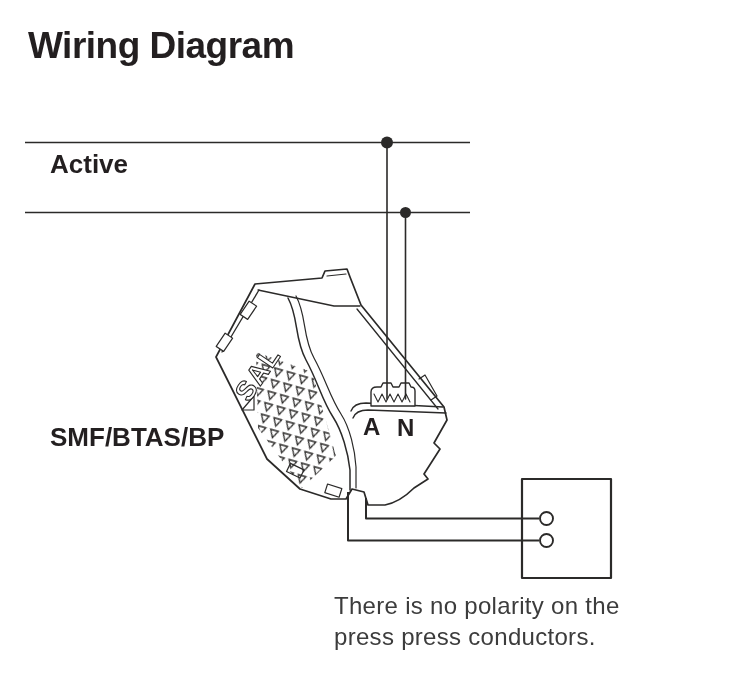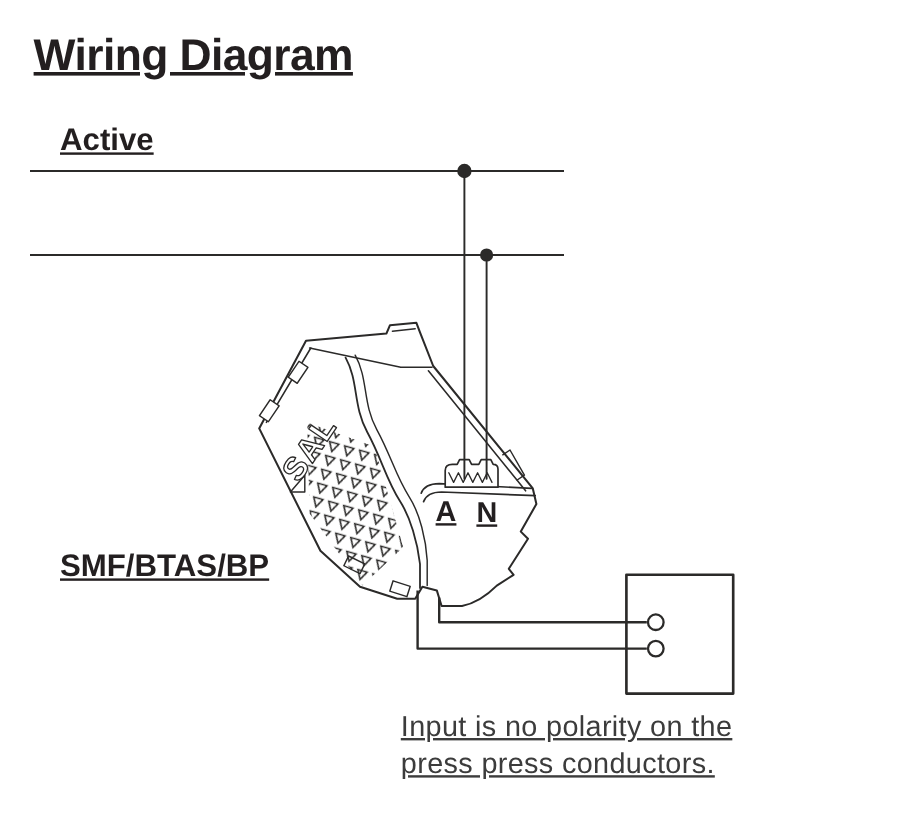--- a/index.html
+++ b/index.html
@@ -11,7 +11,7 @@
     overflow:hidden;
   }
   #diagram-svg{position:absolute;left:0;top:0;}
-  .txt{position:absolute;color:#231f20;white-space:nowrap;text-decoration:underline;}
+  .txt{position:absolute;color:#231f20;white-space:nowrap;}
   .title{
     left:28px;top:25px;
     font-size:37px;font-weight:bold;letter-spacing:-0.5px;

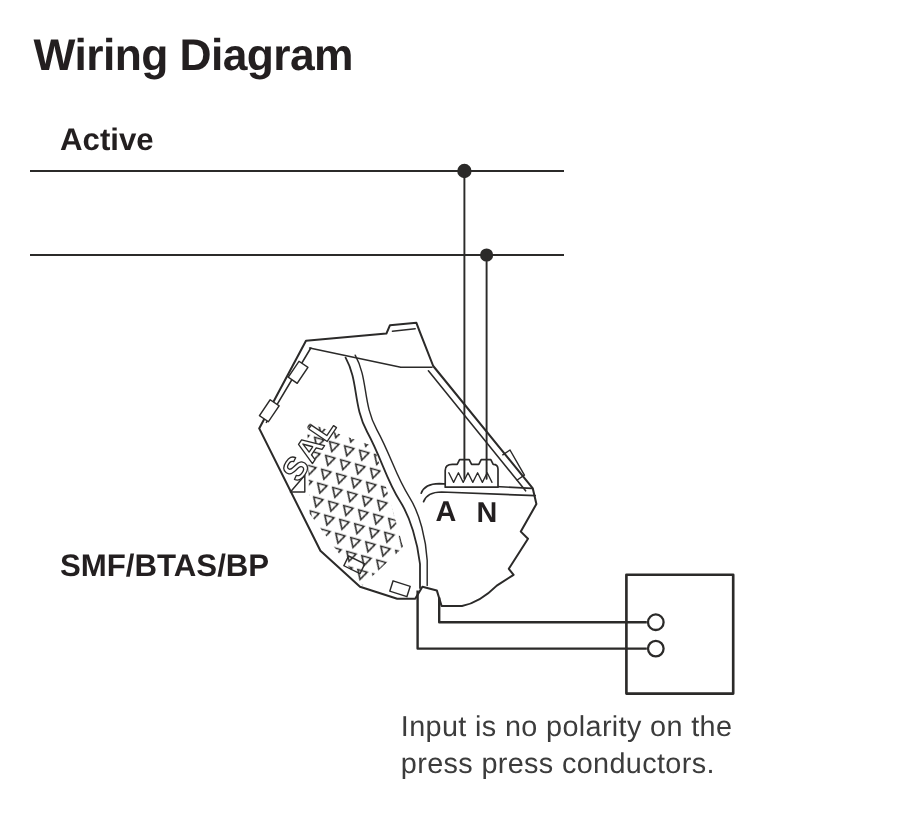--- a/index.html
+++ b/index.html
@@ -16,7 +16,7 @@
     left:28px;top:25px;
     font-size:37px;font-weight:bold;letter-spacing:-0.5px;
   }
-  .rail-label{font-size:26px;font-weight:bold;}
+  .rail-label{font-size:26px;font-weight:bold;margin-top:48px;}
   .lbl-active{left:50px;top:101px;}
   .lbl-voltage{left:50px;top:164px;}
   .lbl-neutral{left:50px;top:222px;}

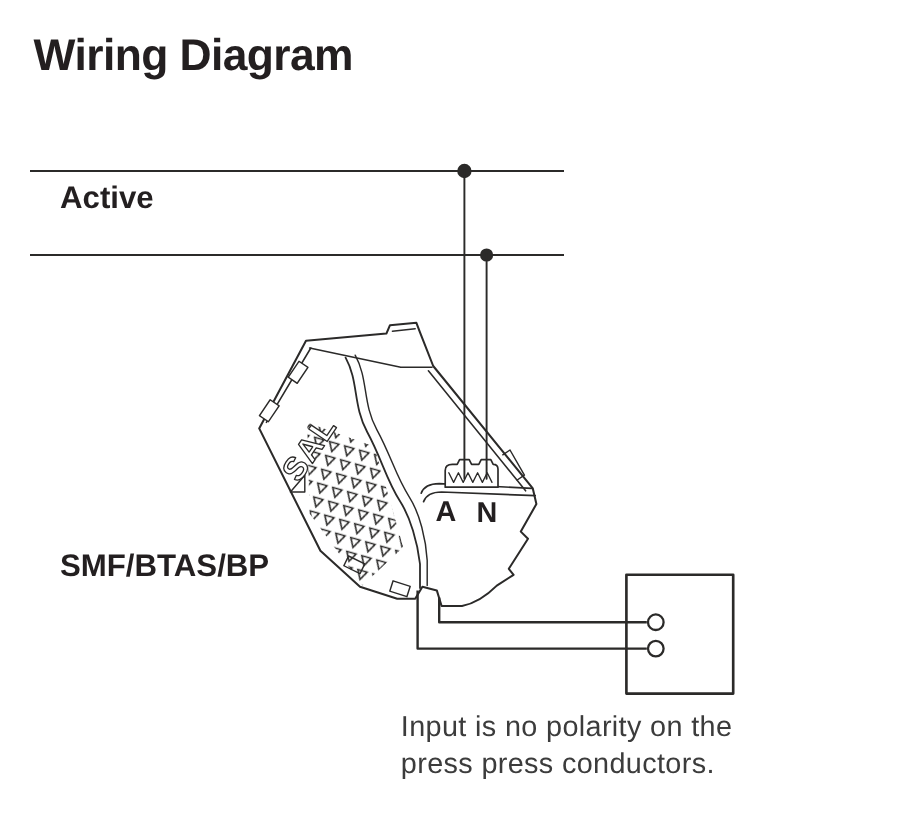--- a/index.html
+++ b/index.html
@@ -20,7 +20,7 @@
   .lbl-active{left:50px;top:101px;}
   .lbl-voltage{left:50px;top:164px;}
   .lbl-neutral{left:50px;top:222px;}
-  .lbl-model{left:50px;top:422px;font-size:26px;font-weight:bold;margin-top:34px;}
+  .lbl-model{left:50px;top:422px;font-size:26px;font-weight:bold;}
   .optional-block{
     left:468px;top:394px;width:205px;
     text-align:center;font-size:22px;font-weight:bold;line-height:29px;

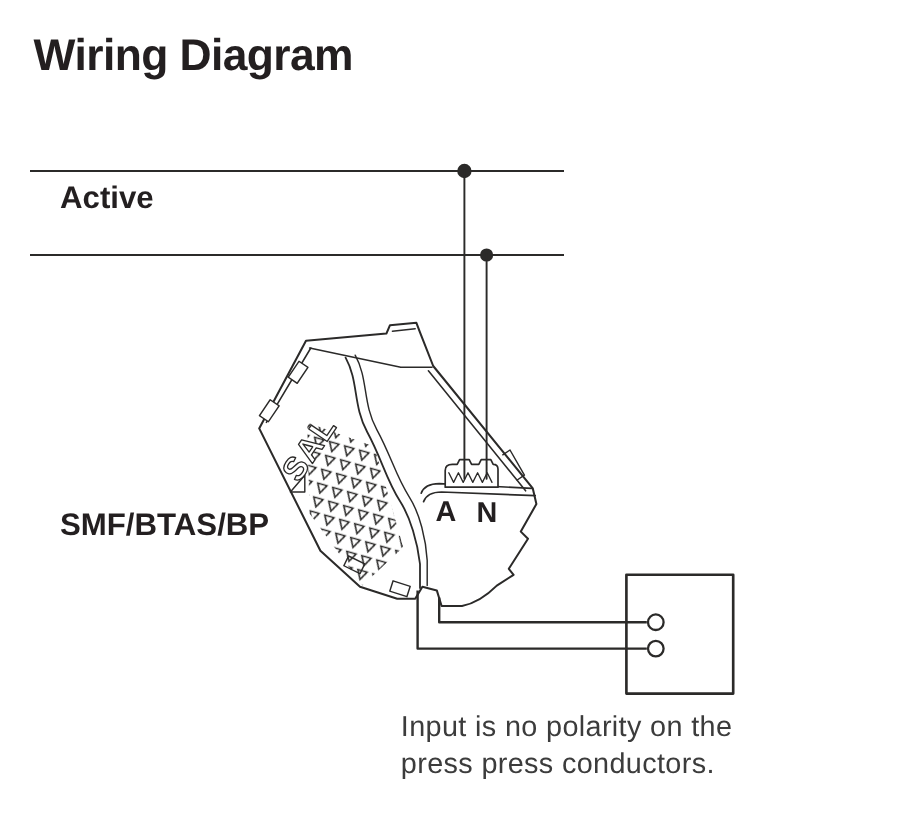--- a/index.html
+++ b/index.html
@@ -100,7 +100,7 @@
   </div>
 
   <div class="txt note-block">
-    <div>Input is no polarity on the</div>
+    <div>There is no polarity on the</div>
     <div>press press conductors.</div>
   </div>
 

